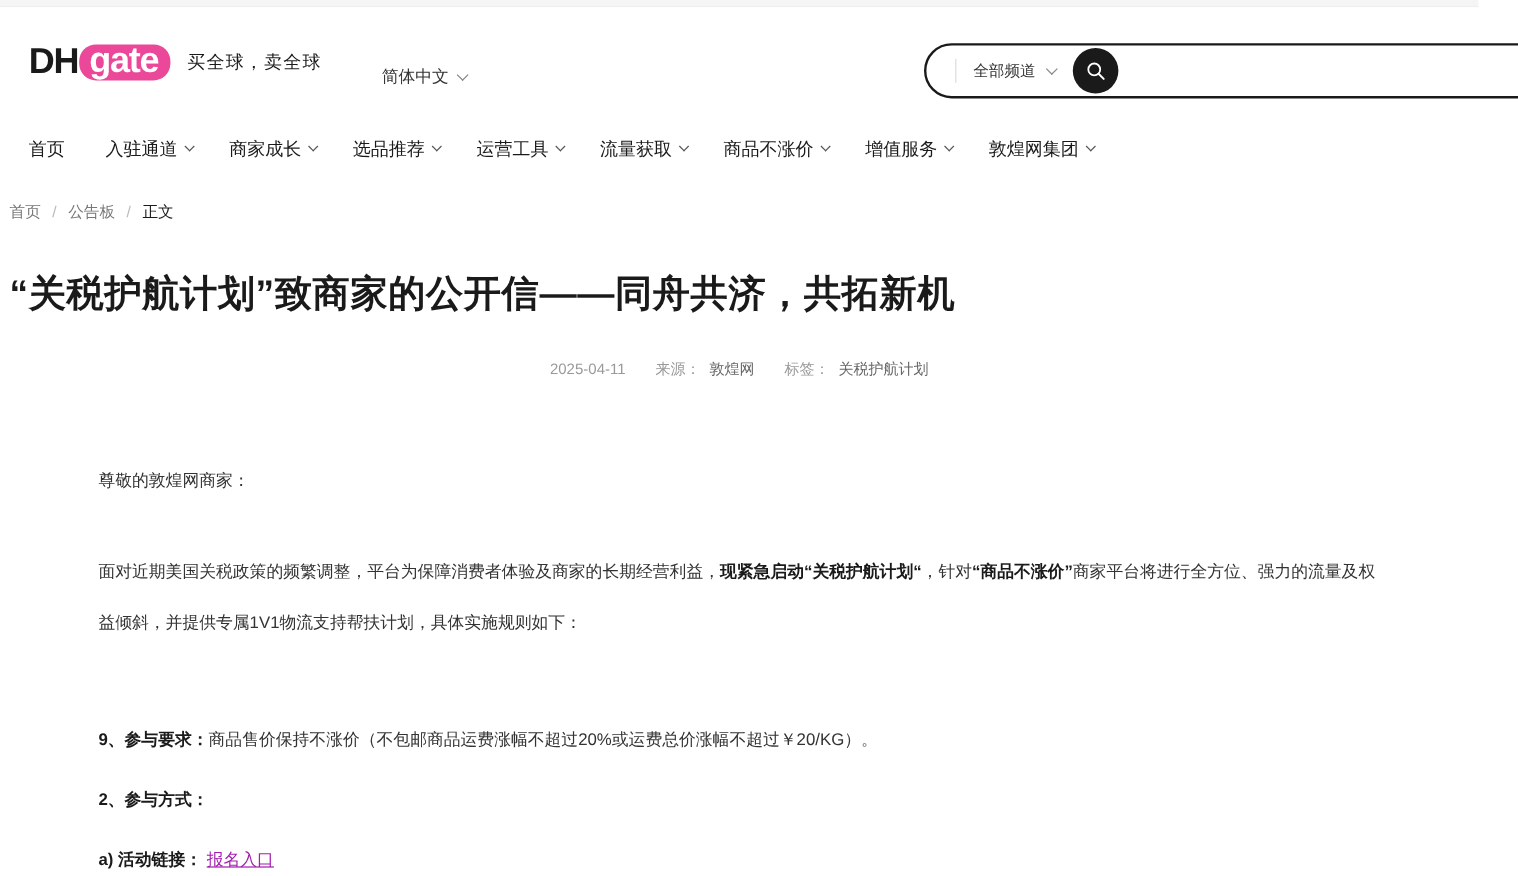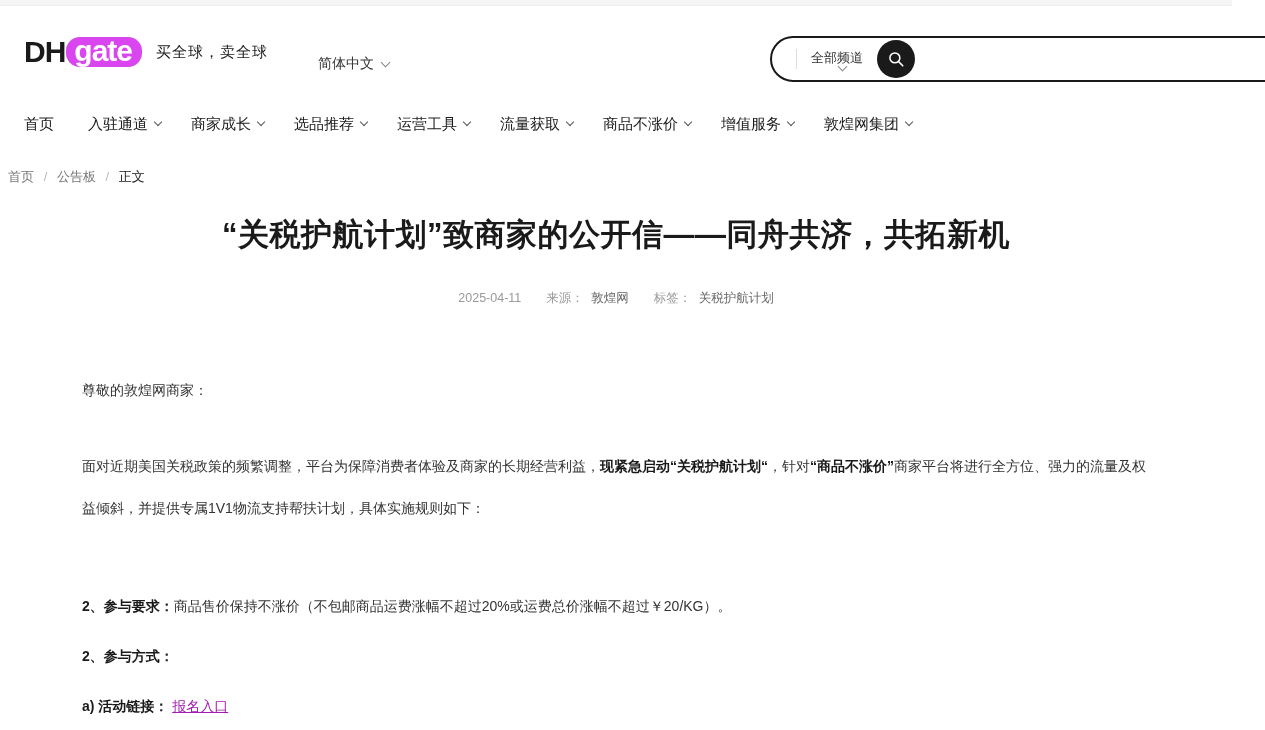--- a/index.html
+++ b/index.html
@@ -44,7 +44,7 @@
   }
   .logo .dh { color: #1a1a1a; }
   .logo .gatebox {
-    background: #d946ef;
+    background: #ec4899;
     color: #ffffff;
     border-radius: 14px;
     padding: 0 10px 2px 8px;

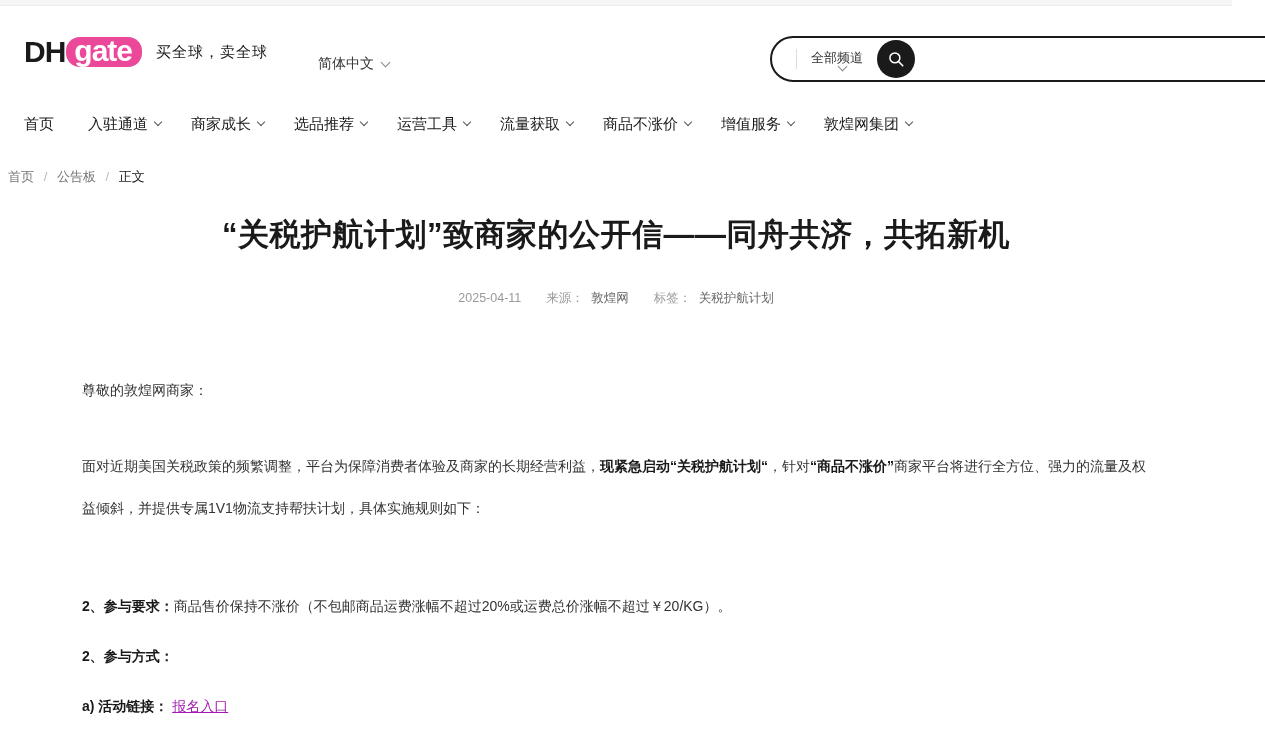--- a/index.html
+++ b/index.html
@@ -115,7 +115,6 @@
     align-items: center;
     white-space: nowrap;
     cursor: pointer;
-    flex-direction: column;
   }
   .channel .caret { margin-left: 10px; }
   .search-btn {

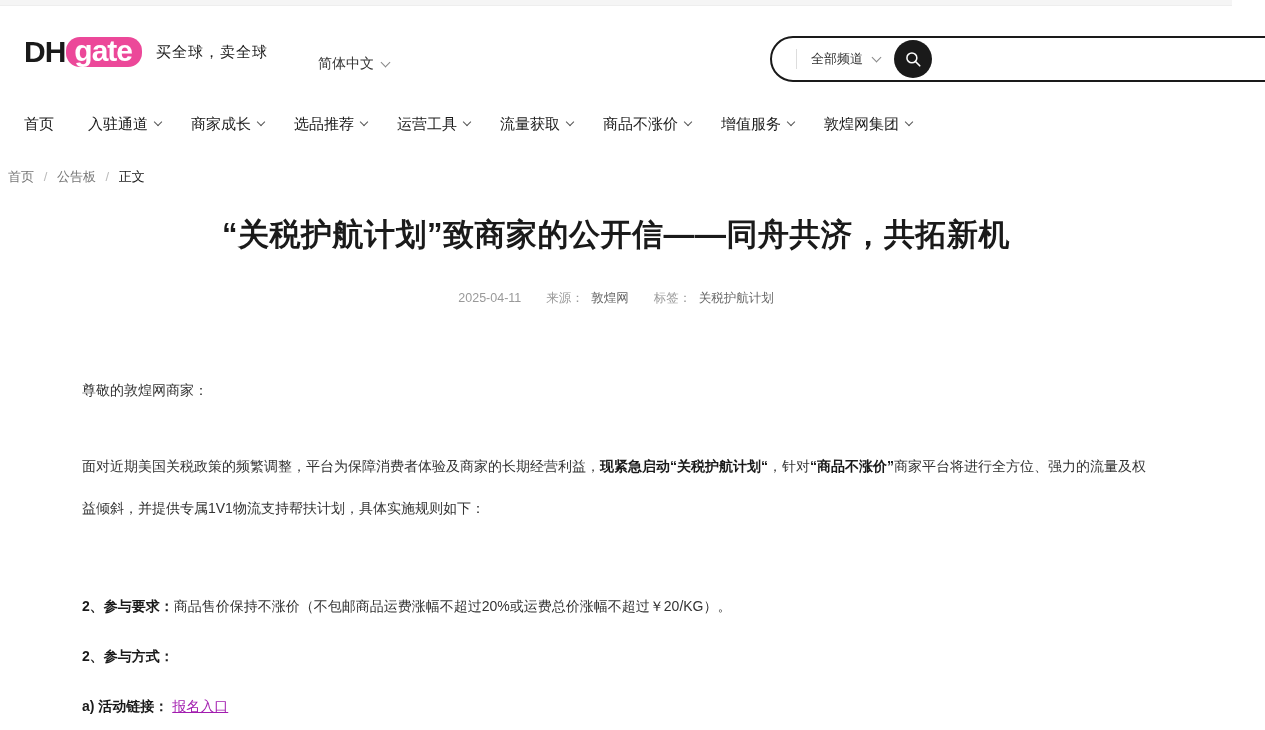--- a/index.html
+++ b/index.html
@@ -189,11 +189,10 @@
   .crumb .cur { color: #1a1a1a; cursor: default; }
 
   .article-title {
-    text-align: center;
     font-size: 31px;
     font-weight: bold;
     color: #1a1a1a;
-    margin-top: 28px;
+    margin-top: 38px;
     letter-spacing: .5px;
   }
   .meta {

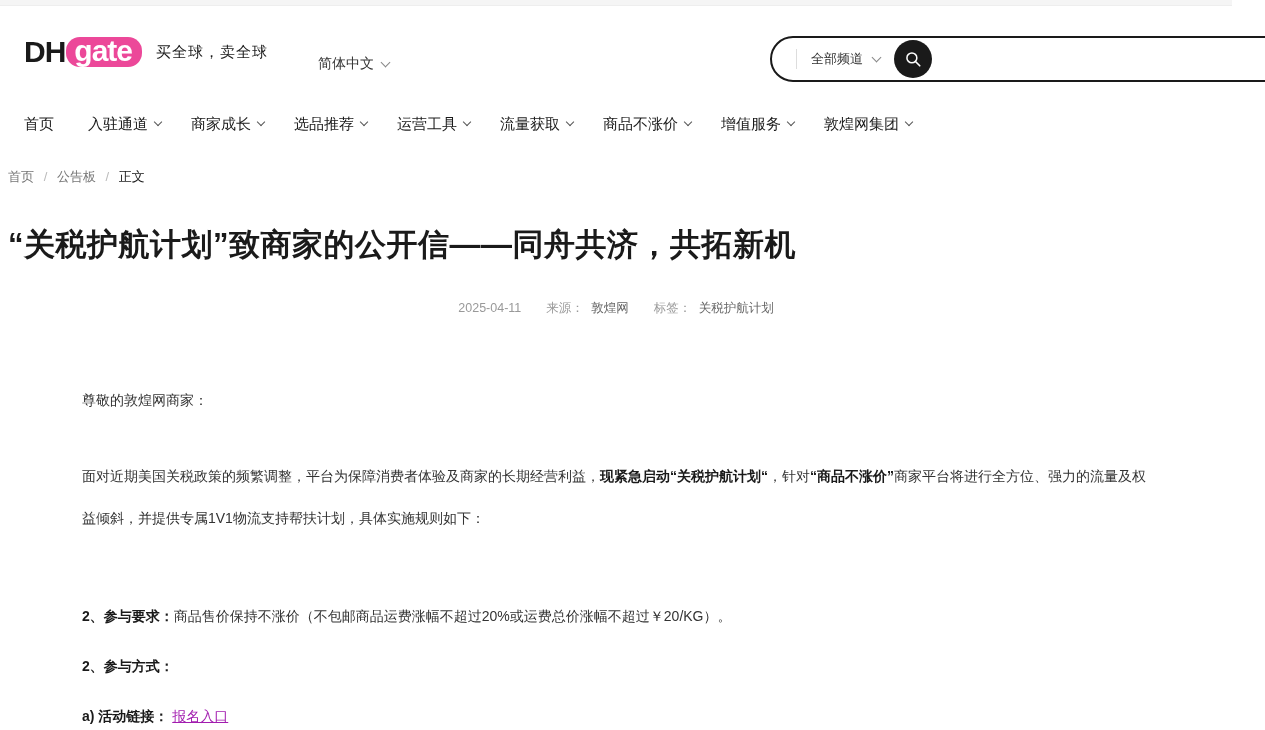--- a/index.html
+++ b/index.html
@@ -326,7 +326,7 @@
       <div class="spacer-lg"></div>
 
       <p class="para tight">
-        <span class="bold">2、参与要求：</span><span>商品售价保持不涨价（不包邮商品运费涨幅不超过20%或运费总价涨幅不超过￥20/KG）。</span>
+        <span class="bold">9、参与要求：</span><span>商品售价保持不涨价（不包邮商品运费涨幅不超过20%或运费总价涨幅不超过￥20/KG）。</span>
       </p>
 
       <p class="para tight">

